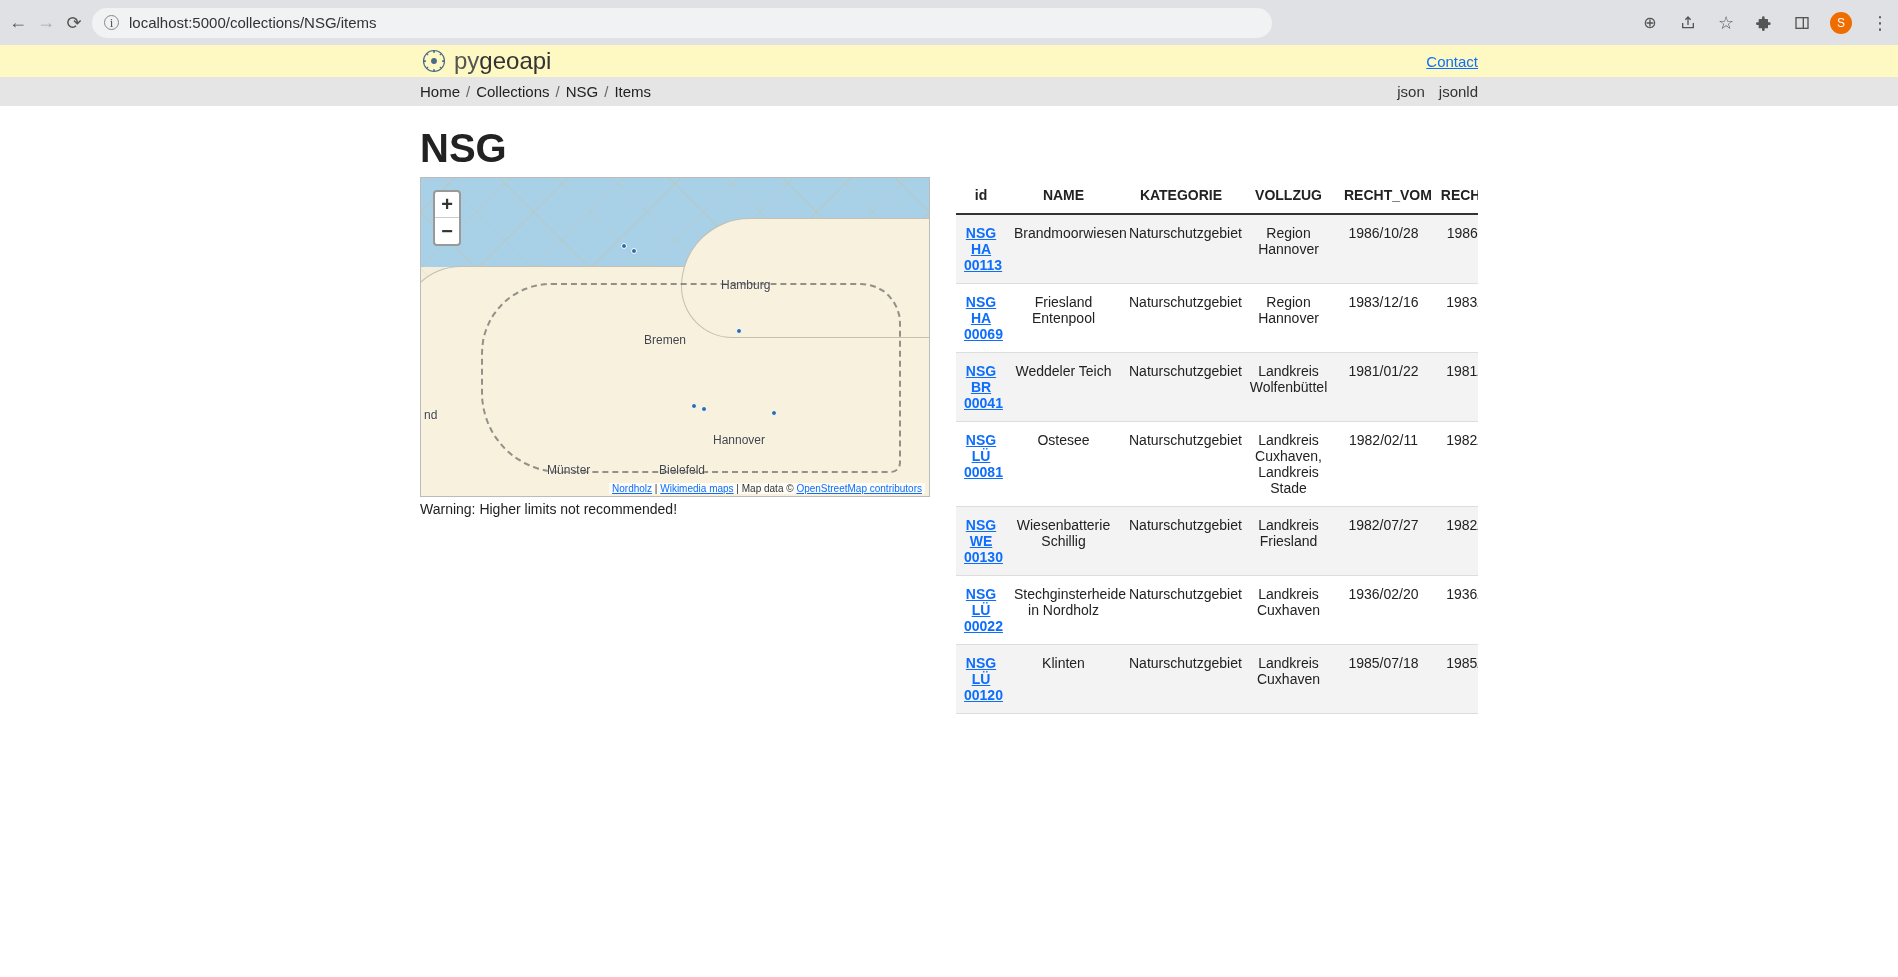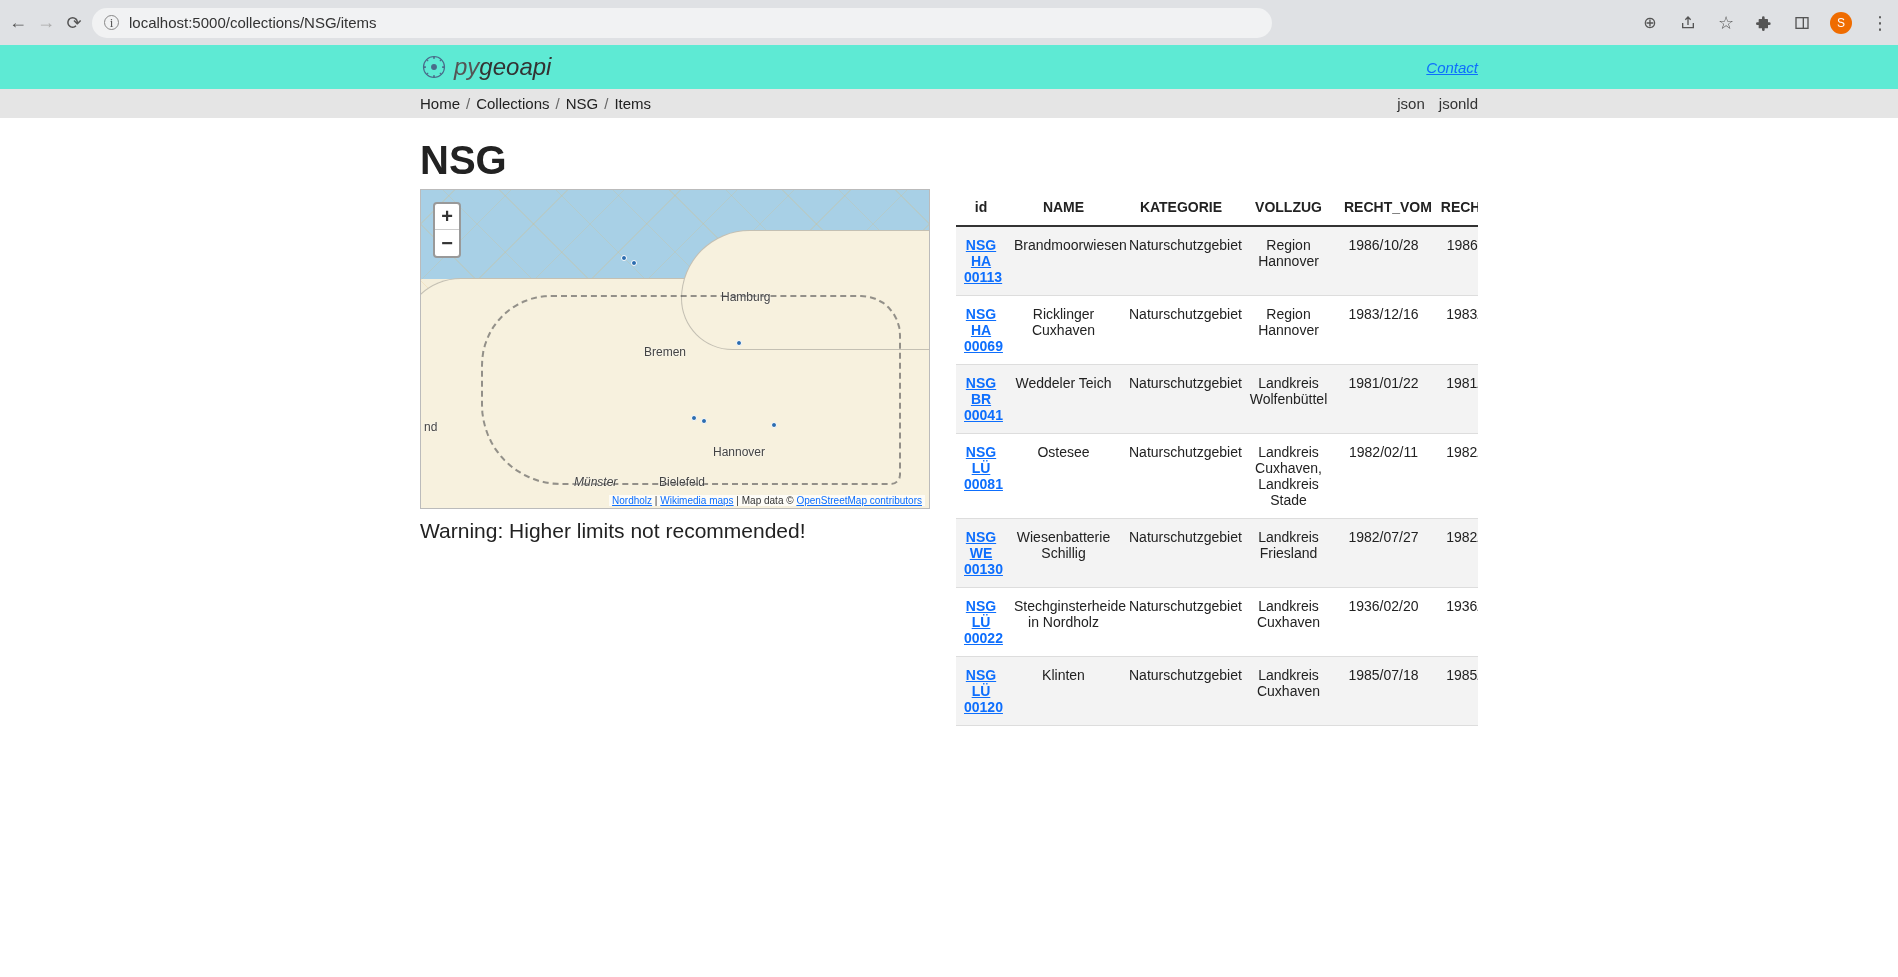--- a/index.html
+++ b/index.html
@@ -13,7 +13,7 @@
   .chrome-right { margin-left:auto; display:flex; align-items:center; gap:18px; color:#555; }
   .avatar { width:22px; height:22px; border-radius:50%; background:#ef6c00; color:#fff; display:flex; align-items:center; justify-content:center; font-size:12px;}
   
-  .top-bar { background:#5eead4; padding:8px 0;font-style:italic; }
+  .top-bar { background:#fef9c3; padding:2px 0; }
   .container { width:1058px; margin:0 auto; position:relative;}
   .logo-wrap { display:flex; align-items:center; gap:6px; }
   .logo-wrap svg { width:28px; height:28px; }

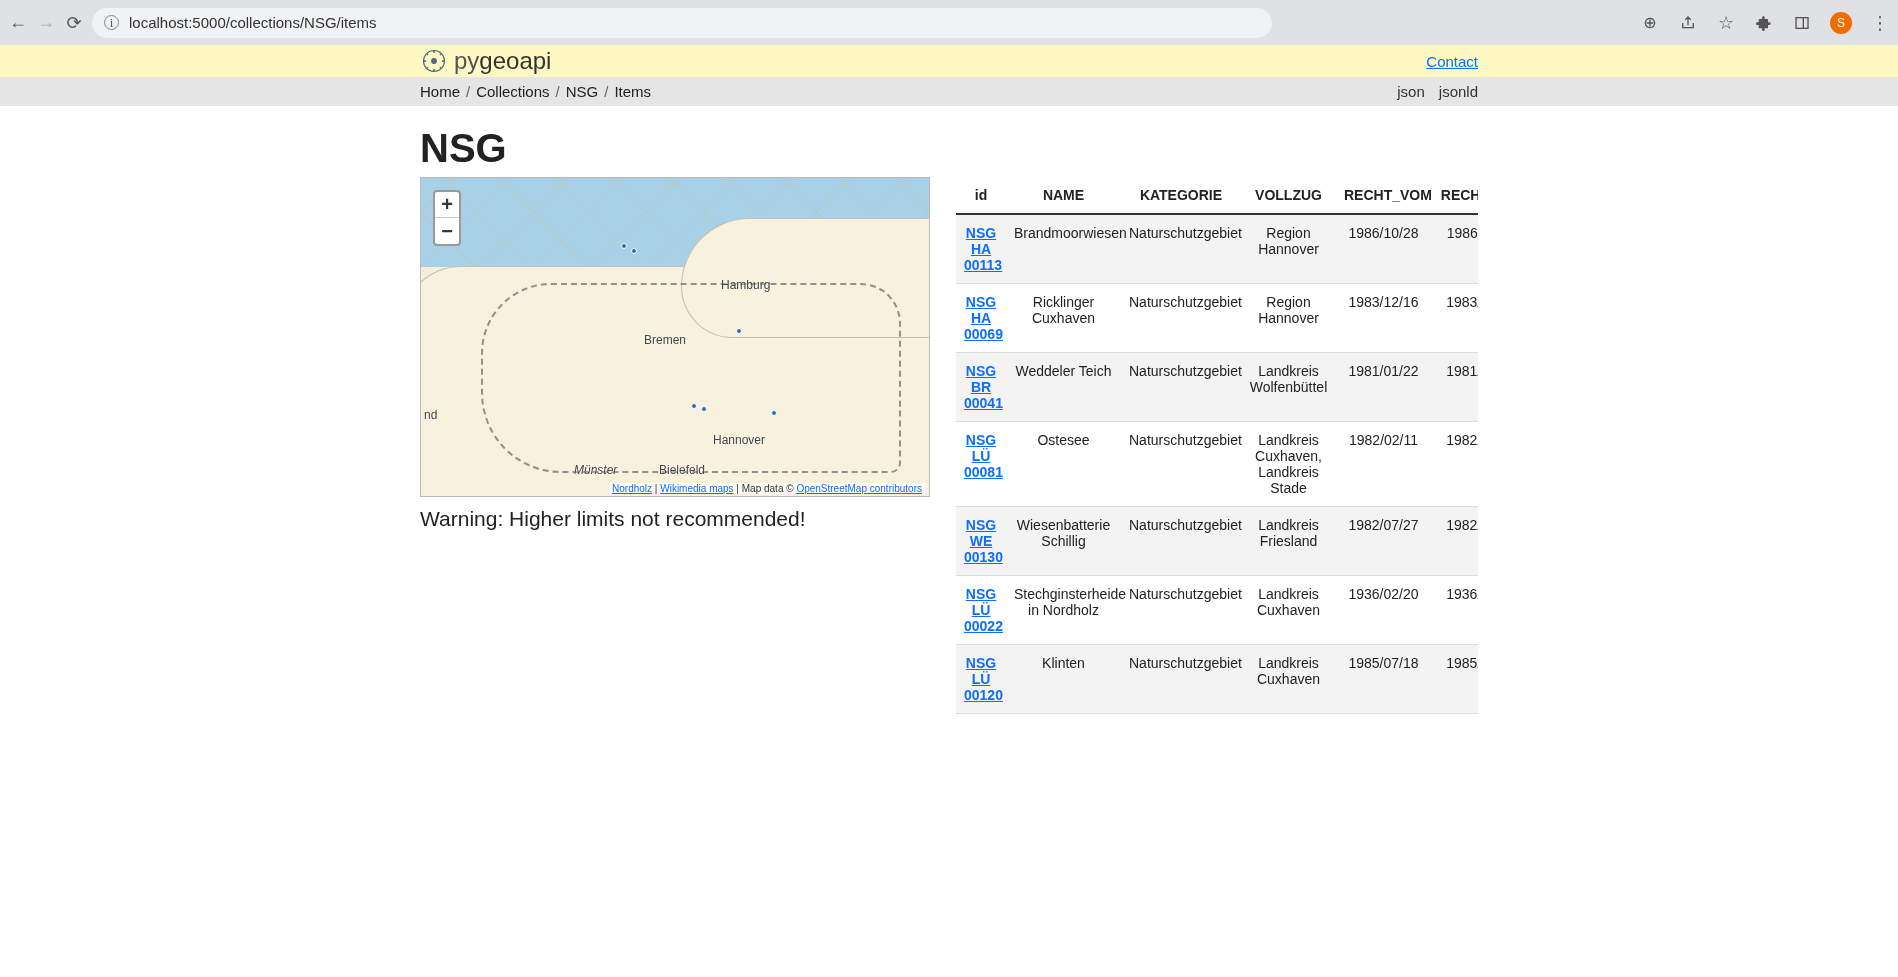--- a/index.html
+++ b/index.html
@@ -190,7 +190,7 @@
               </tr>
               <tr>
                 <td><a href="#">NSG HA 00069</a></td>
-                <td>Ricklinger Cuxhaven</td>
+                <td>Friesland Entenpool</td>
                 <td>Naturschutzgebiet</td>
                 <td>Region Hannover</td>
                 <td>1983/12/16</td>

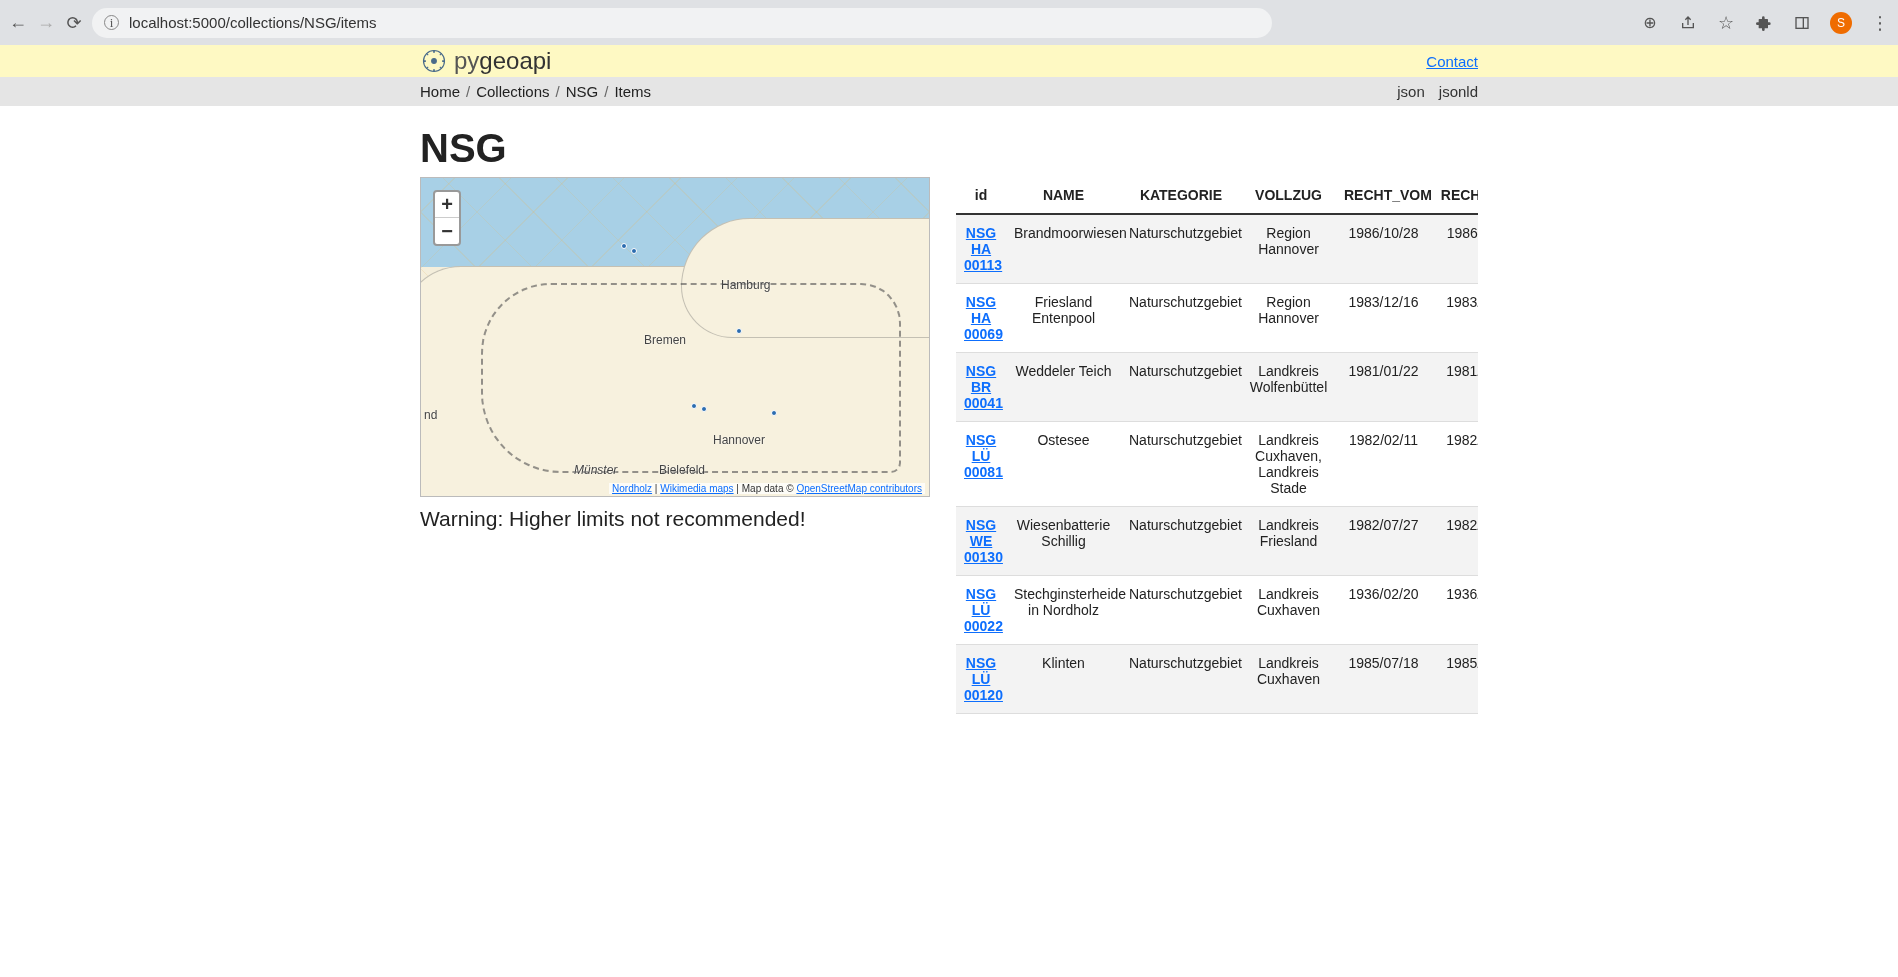--- a/index.html
+++ b/index.html
@@ -137,7 +137,7 @@
           <span class="map-label" style="top:100px; left:300px; font-weight:500;">Hamburg</span>
           <span class="map-label" style="top:155px; left:223px;">Bremen</span>
           <span class="map-label" style="top:245px; left:292px;margin-top:10px;">Hannover</span>
-          <span class="map-label" style="top:285px; left:153px;font-style:italic;">Münster</span>
+          <span class="map-label" style="top:285px; left:126px;">Münster</span>
           <span class="map-label" style="top:285px; left:238px;">Bielefeld</span>
           <span class="map-label" style="top:230px; left:3px; font-weight:400;">nd</span>
 

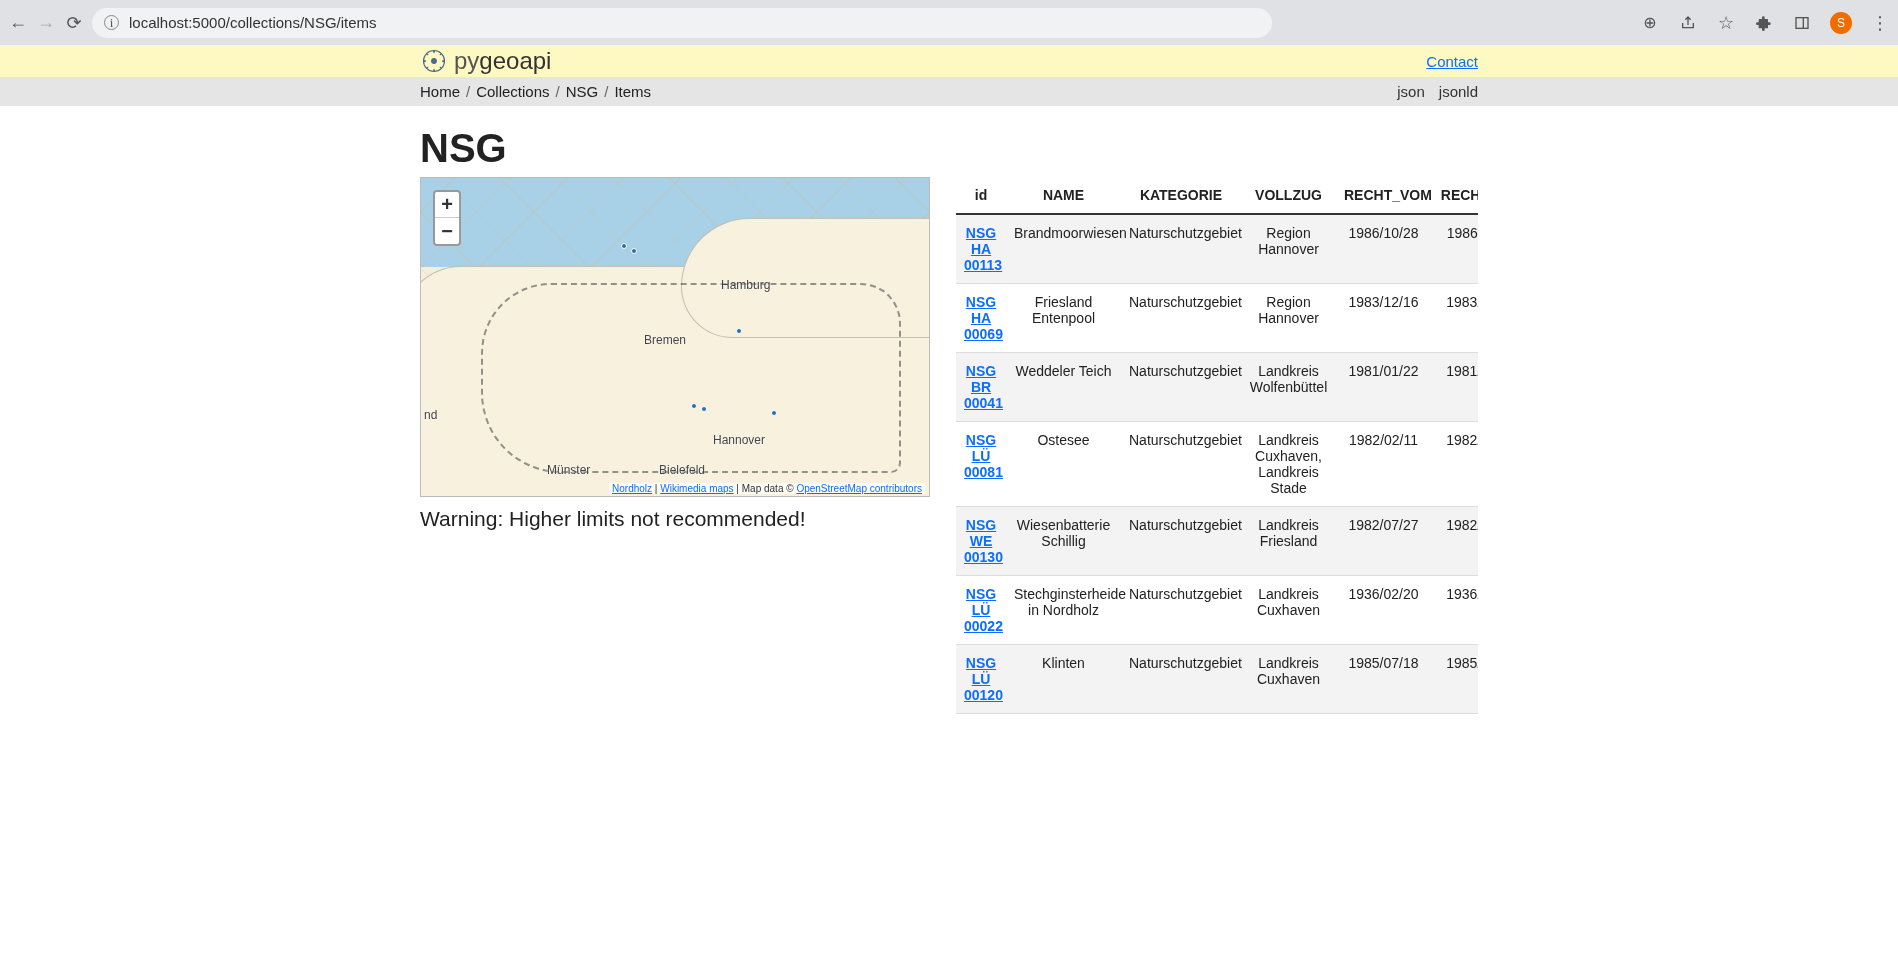--- a/index.html
+++ b/index.html
@@ -40,7 +40,7 @@
   .map .poly-border { position:absolute; border:2px dashed rgba(80,80,80,0.6); background:transparent; z-index:2;}
   .attrib { position:absolute; bottom:2px; right:4px; font-size:10px; background:rgba(255,255,255,0.75); padding:0 3px; z-index:10; color:#333;}
   .attrib a { color:#0d6efd;}
-  .warn { font-size:21px; margin-top:10px;}
+  .warn { font-size:14px; margin-top:4px;}
   .limit-row { font-size:15px; margin-top:4px; display:flex; align-items:center; gap:4px;}
   .limit-row select { font-size:13px; border:1px solid #555; background:#efefef;}
   

